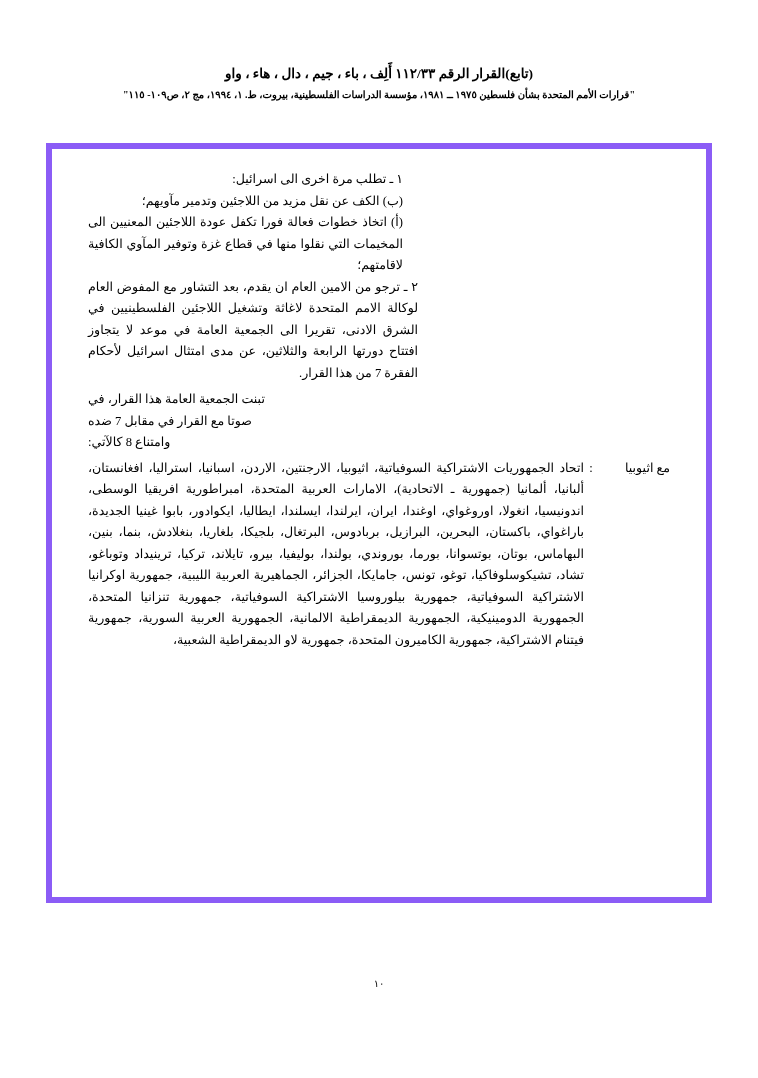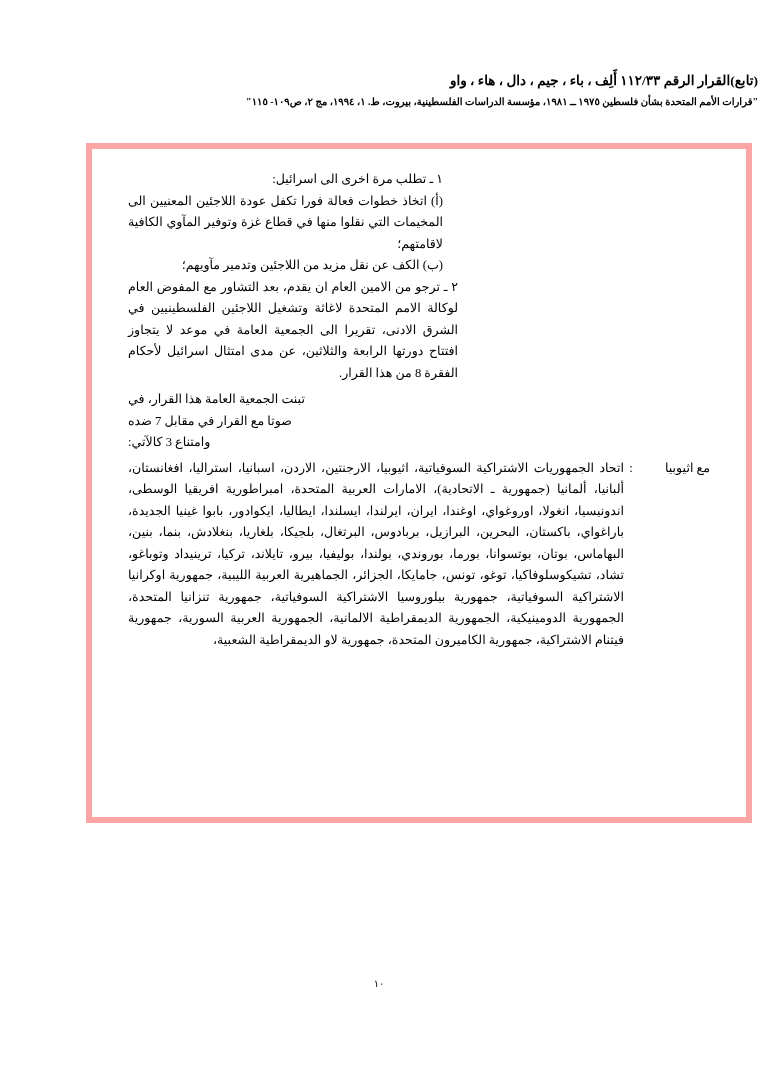--- a/index.html
+++ b/index.html
@@ -22,9 +22,10 @@
   }
   .header {
     position: absolute;
-    top: 72px;
+    top: 65px;
     left: 0;
     right: 0;
+    text-align: center;
   }
   .header-title {
     font-family: "Liberation Serif", "DejaVu Serif", serif;

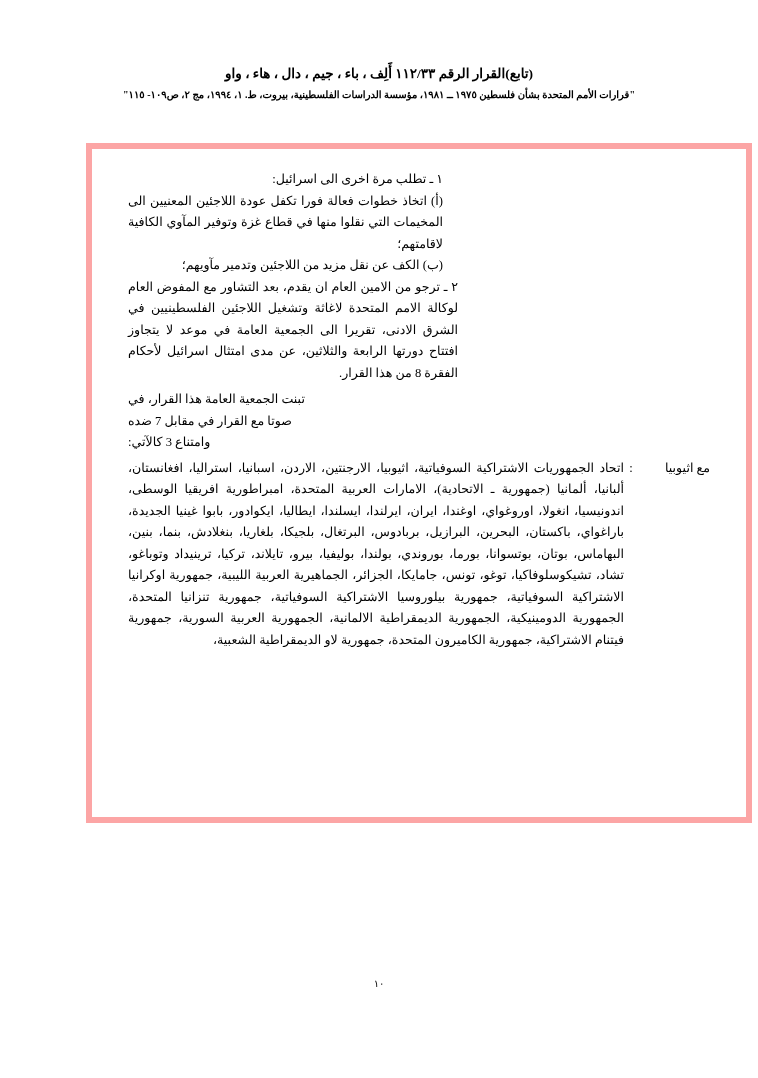--- a/index.html
+++ b/index.html
@@ -48,11 +48,10 @@
     top: 143px;
     left: 46px;
     width: 666px;
-    height: 680px;
-    border: 6px solid #fca5a5;
+    height: 760px;
+    border: 6px solid #8b5cf6;
     box-sizing: border-box;
     background: #ffffff;
-    margin-left: 40px;
   }
   .content {
     position: absolute;

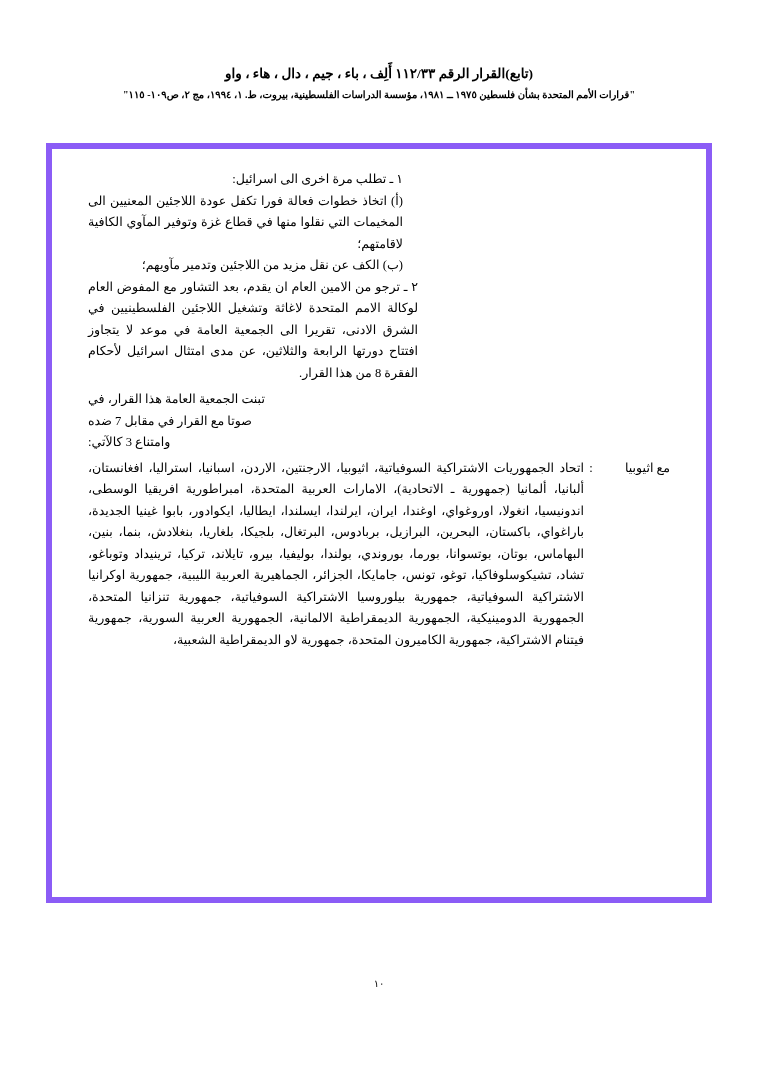--- a/index.html
+++ b/index.html
@@ -136,9 +136,9 @@
 
       <p class="para narrow">١ ـ تطلب مرة اخرى الى اسرائيل:</p>
 
+      <p class="para narrow">(ب) الكف عن نقل مزيد من اللاجئين وتدمير مآويهم؛</p>
+
       <p class="para narrow block-a">(أ) اتخاذ خطوات فعالة فورا تكفل عودة اللاجئين المعنيين الى المخيمات التي نقلوا منها في قطاع غزة وتوفير المآوي الكافية لاقامتهم؛</p>
-
-      <p class="para narrow">(ب) الكف عن نقل مزيد من اللاجئين وتدمير مآويهم؛</p>
 
       <p class="para narrow-wide">٢ ـ ترجو من الامين العام ان يقدم، بعد التشاور مع المفوض العام لوكالة الامم المتحدة لاغاثة وتشغيل اللاجئين الفلسطينيين في الشرق الادنى، تقريرا الى الجمعية العامة في موعد لا يتجاوز افتتاح دورتها الرابعة والثلاثين، عن مدى امتثال اسرائيل لأحكام الفقرة 8 من هذا القرار.</p>
 

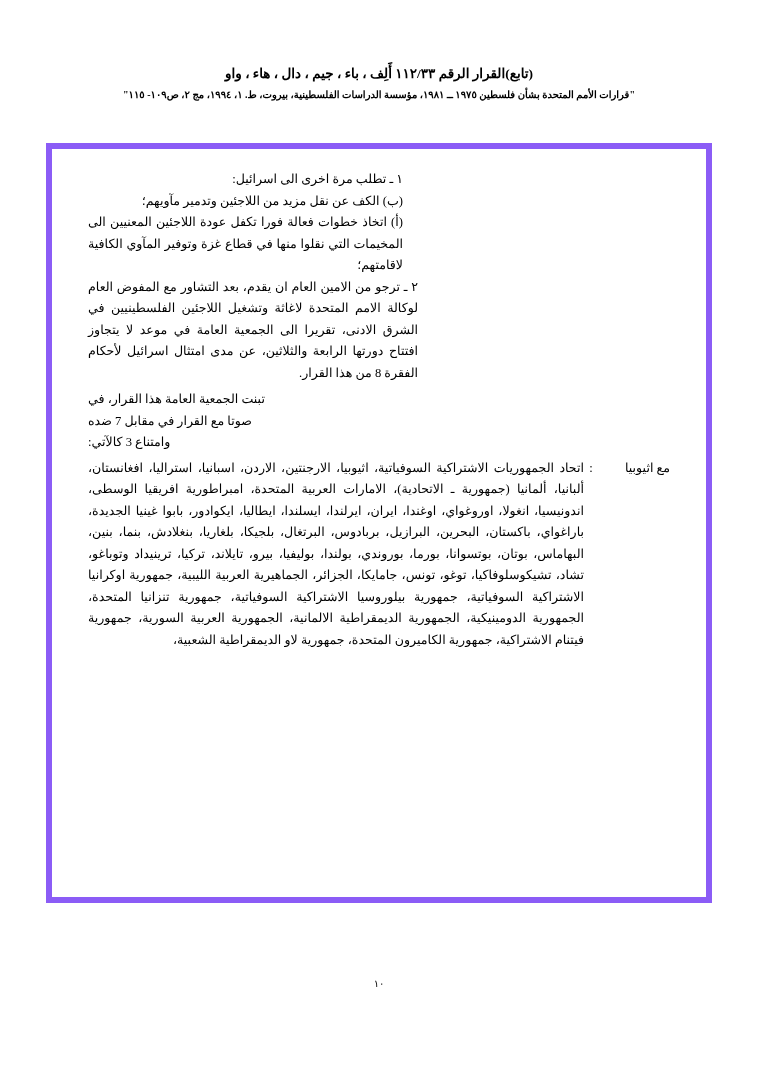--- a/index.html
+++ b/index.html
@@ -140,7 +140,7 @@
 
       <p class="para narrow block-a">(أ) اتخاذ خطوات فعالة فورا تكفل عودة اللاجئين المعنيين الى المخيمات التي نقلوا منها في قطاع غزة وتوفير المآوي الكافية لاقامتهم؛</p>
 
-      <p class="para narrow-wide">٢ ـ ترجو من الامين العام ان يقدم، بعد التشاور مع المفوض العام لوكالة الامم المتحدة لاغاثة وتشغيل اللاجئين الفلسطينيين في الشرق الادنى، تقريرا الى الجمعية العامة في موعد لا يتجاوز افتتاح دورتها الرابعة والثلاثين، عن مدى امتثال اسرائيل لأحكام الفقرة 8 من هذا القرار.</p>
+      <p class="para narrow-wide">٢ ـ ترجو من الامين العام ان يقدم، بعد التشاور مع المفوض العام لوكالة الامم المتحدة لاغاثة وتشغيل اللاجئين الفلسطينيين في الشرق الادنى، تقريرا الى الجمعية العامة في موعد لا يتجاوز افتتاح دورتها الرابعة والثلاثين، عن مدى امتثال اسرائيل لأحكام الفقرة 7 من هذا القرار.</p>
 
       <div class="spacer-xs"></div>
 

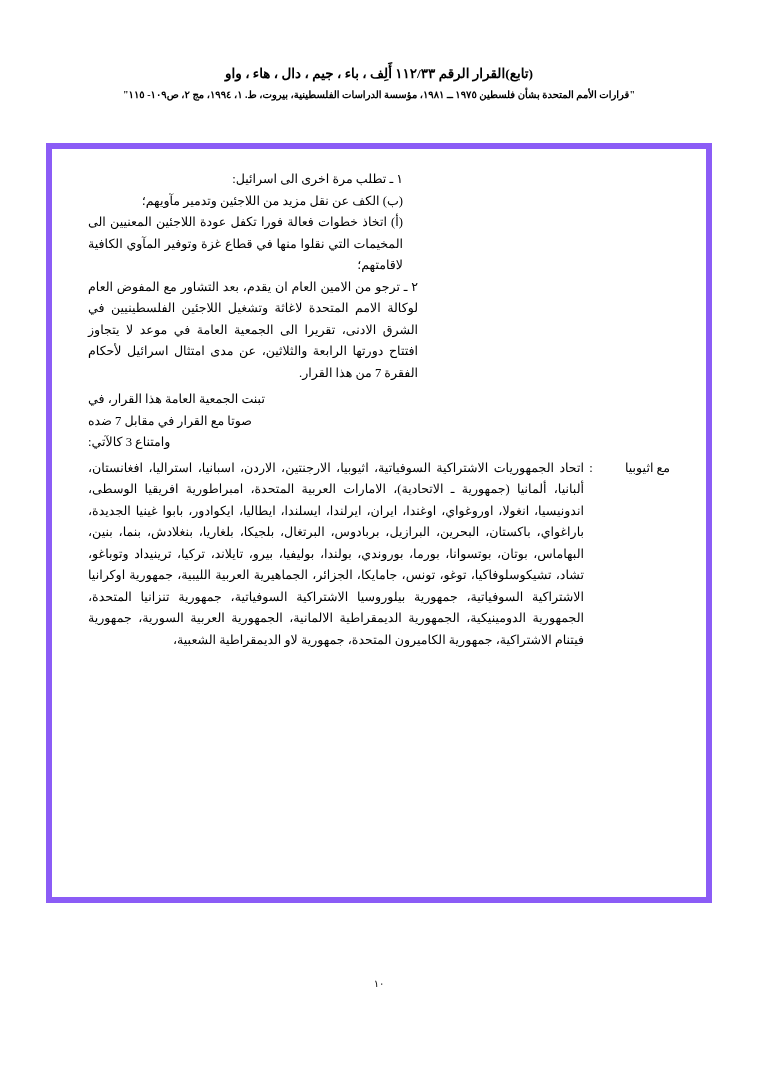--- a/index.html
+++ b/index.html
@@ -147,7 +147,7 @@
       <div class="vote-lines">
         <span class="l">تبنت الجمعية العامة هذا القرار، في</span>
         <span class="l">صوتا مع القرار في مقابل 7 ضده</span>
-        <span class="l">وامتناع 3 كالآتي:</span>
+        <span class="l">وامتناع 8 كالآتي:</span>
       </div>
 
       <div class="vote-block">

